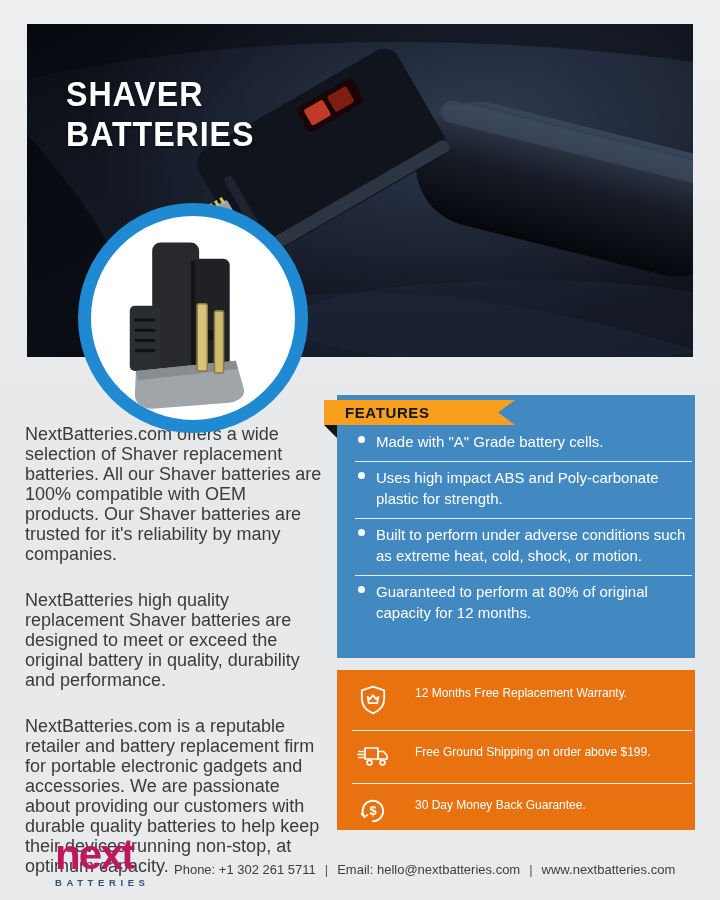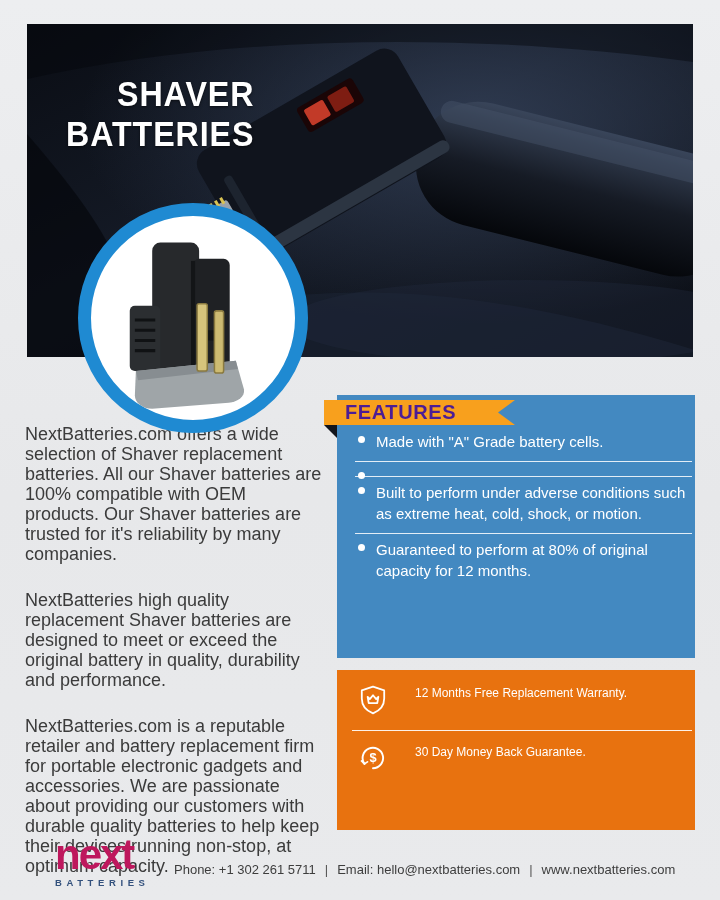--- a/index.html
+++ b/index.html
@@ -14,7 +14,7 @@
   .hero {
     position: absolute; left: 27px; top: 24px;
     width: 666px; height: 333px;
-    background: #0c0f16; overflow: hidden; text-align: right;
+    background: #0c0f16; overflow: hidden;
   }
   .hero-art { position: absolute; inset: 0; width: 100%; height: 100%; }
   .hero-title {

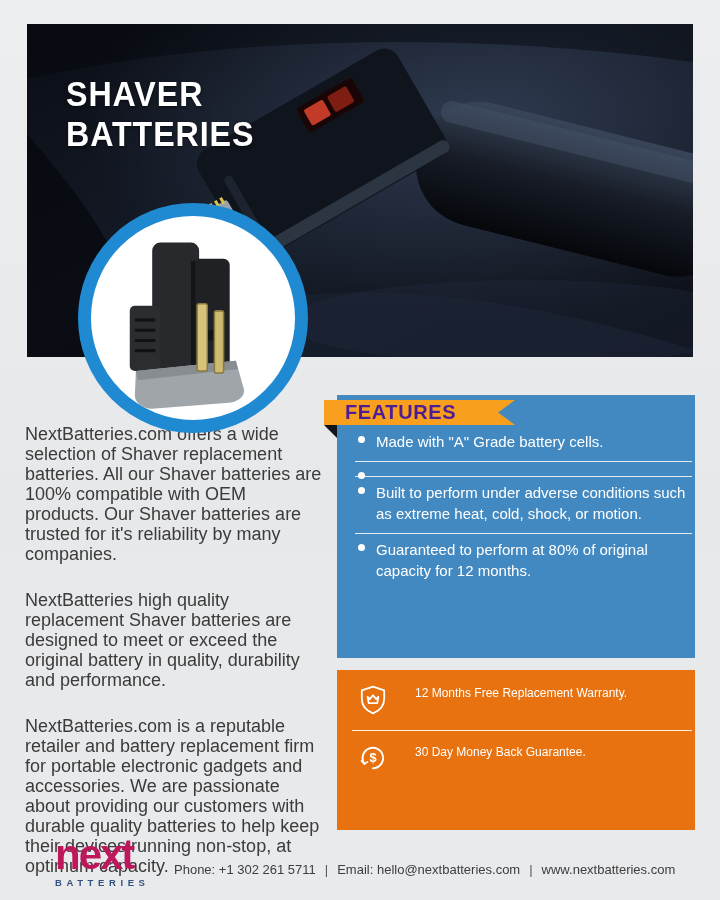--- a/index.html
+++ b/index.html
@@ -66,7 +66,7 @@
     width: 191px; height: 25px;
     background: #f8a01d;
     clip-path: polygon(0 0, 100% 0, calc(100% - 17px) 50%, 100% 100%, 0 100%);
-    color: #4c1d95; font-weight: bold; font-size: 20px; line-height: 25px;
+    color: #0f172a; font-weight: bold; font-size: 15px; line-height: 25px;
     padding-left: 21px; letter-spacing: .6px;
     z-index: 4;
   }

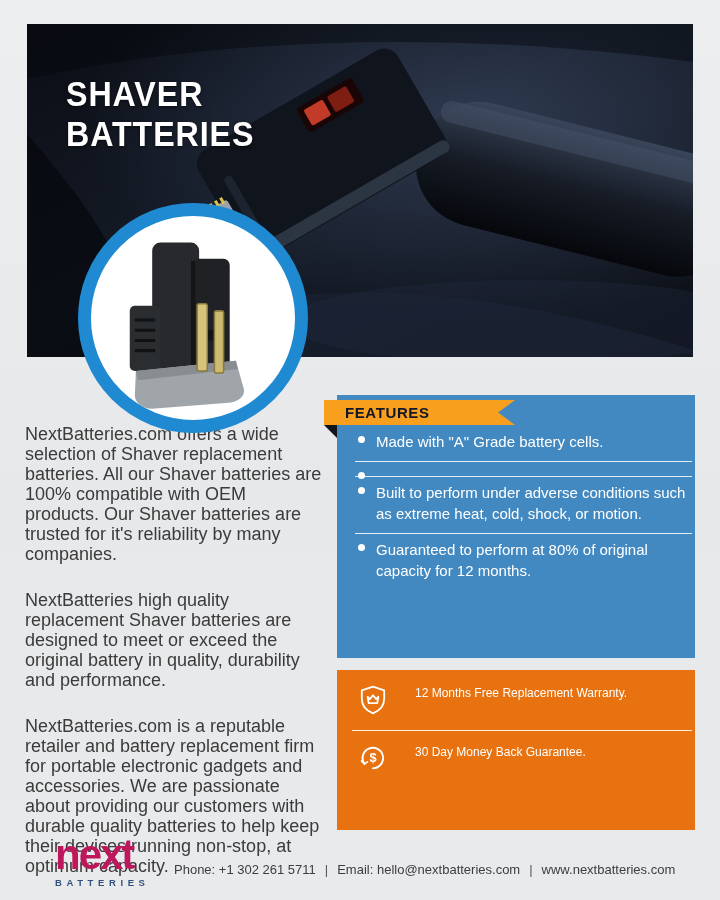--- a/index.html
+++ b/index.html
@@ -189,7 +189,7 @@
   <div class="features-box">
     <ul>
       <li><span class="dot"></span><span>Made with "A" Grade battery cells.</span></li>
-      <li><span class="dot"></span></li>
+      <li><span class="dot"></span><span>Uses high impact ABS and Poly-carbonate plastic for strength.</span></li>
       <li><span class="dot"></span><span>Built to perform under adverse conditions such as extreme heat, cold, shock, or motion.</span></li>
       <li><span class="dot"></span><span>Guaranteed to perform at 80% of original capacity for 12 months.</span></li>
     </ul>

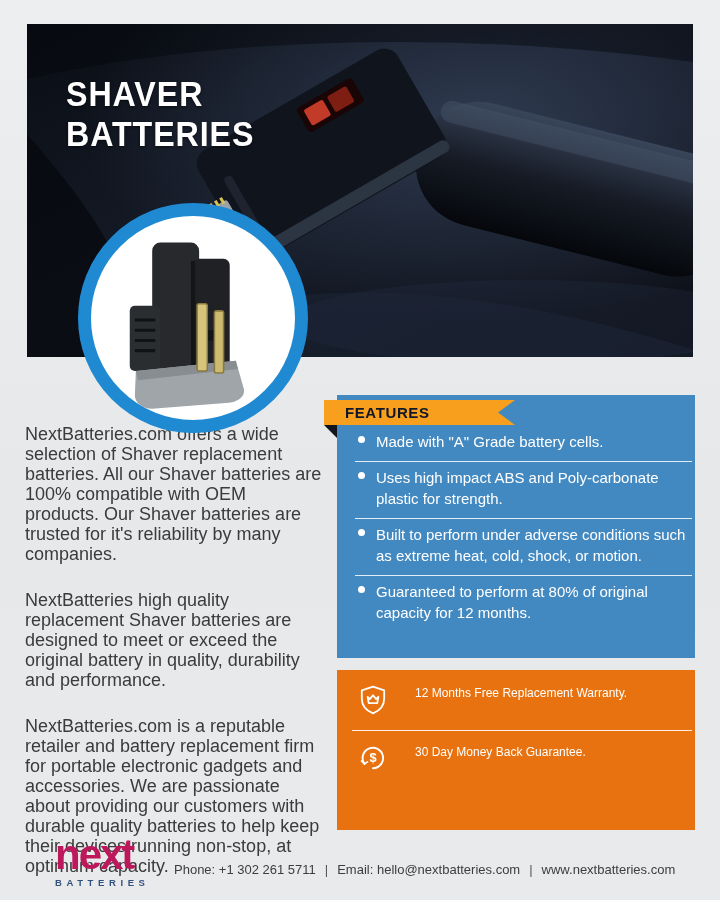--- a/index.html
+++ b/index.html
@@ -211,6 +211,20 @@
     </div>
     <div class="benefit">
       <span class="bicon">
+        <svg width="34" height="28" viewBox="0 0 34 28" fill="none" stroke="#fff" stroke-width="1.7" stroke-linejoin="round" stroke-linecap="round">
+          <rect x="8" y="6" width="13" height="11"></rect>
+          <path d="M21 9.5 H26.5 L30 13.5 V17 H21 Z"></path>
+          <circle cx="12.5" cy="20.5" r="2.4"></circle>
+          <circle cx="25.5" cy="20.5" r="2.4"></circle>
+          <path d="M2 9.5 H6"></path>
+            <path d="M1 12.5 H6.5"></path>
+            <path d="M2 15.5 H6"></path>
+        </svg>
+      </span>
+      <span class="btext">Free Ground Shipping on order above $199.</span>
+    </div>
+    <div class="benefit">
+      <span class="bicon">
         <svg width="32" height="32" viewBox="0 0 30 30" fill="none" stroke="#fff" stroke-width="1.8" stroke-linecap="round">
           <path d="M7 20.5 A9.6 9.6 0 1 1 15 24.6"></path>
           <path d="M7 20.5 L4.2 17.8 M7 20.5 L9.8 18.6" stroke-width="1.6"></path>

